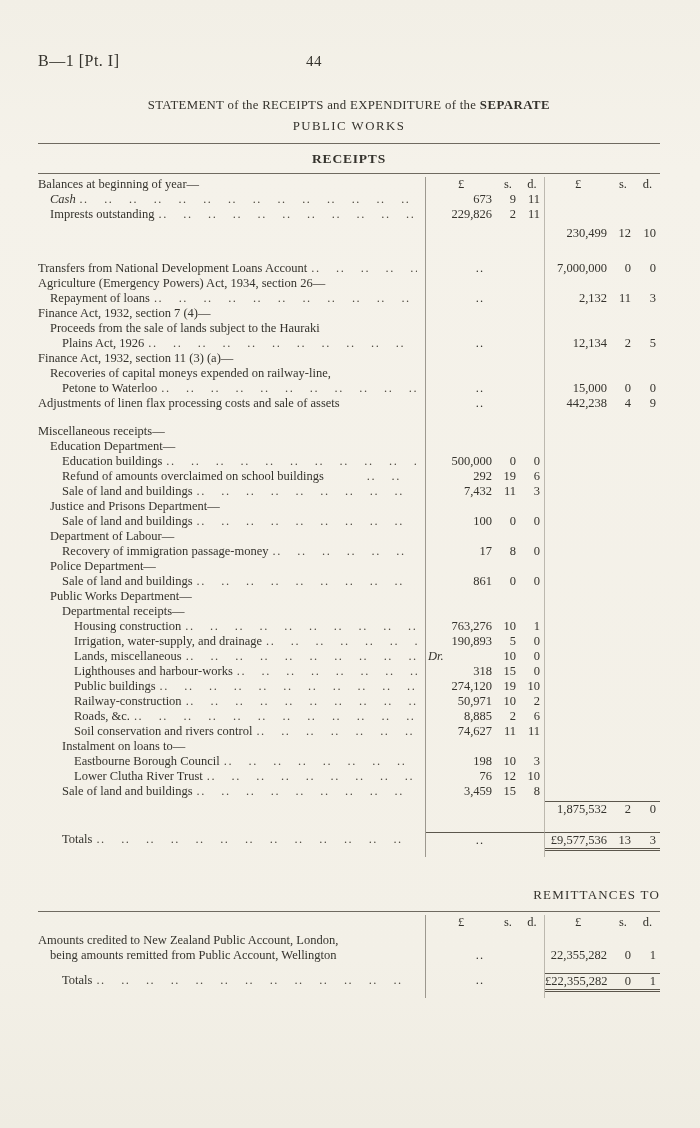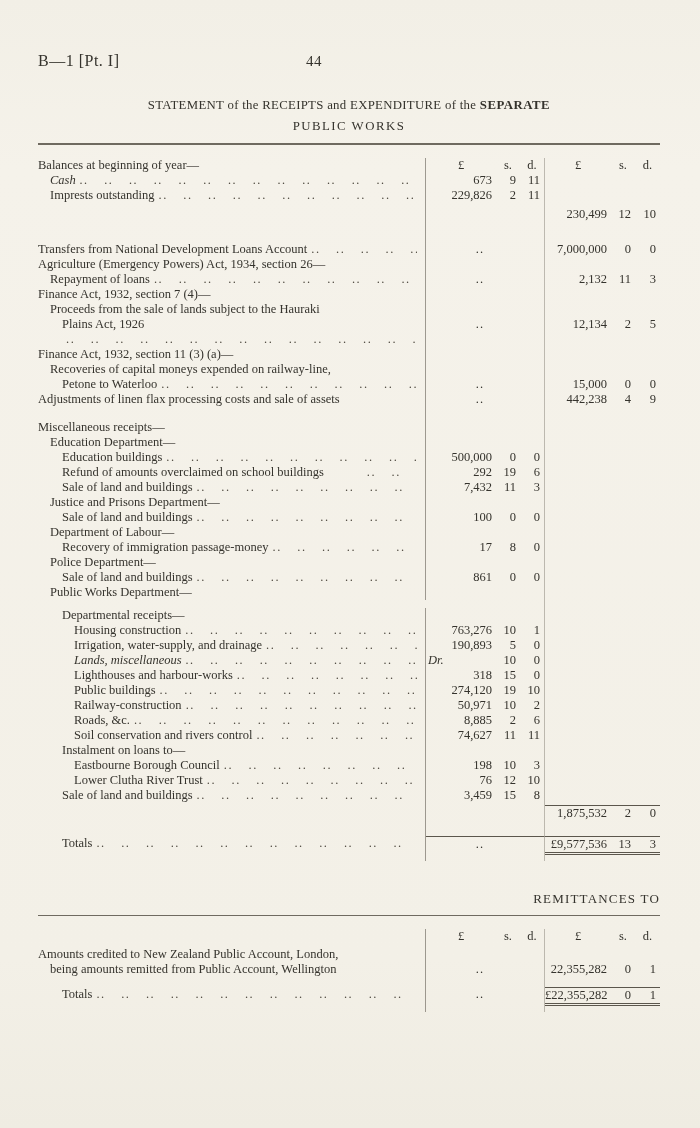--- a/index.html
+++ b/index.html
@@ -49,6 +49,7 @@
 
   <div class="rule"></div>
 
+  <div class="sec-head">RECEIPTS</div>
 
   <div class="tbl" id="receipts-table">
       <div class="trow">

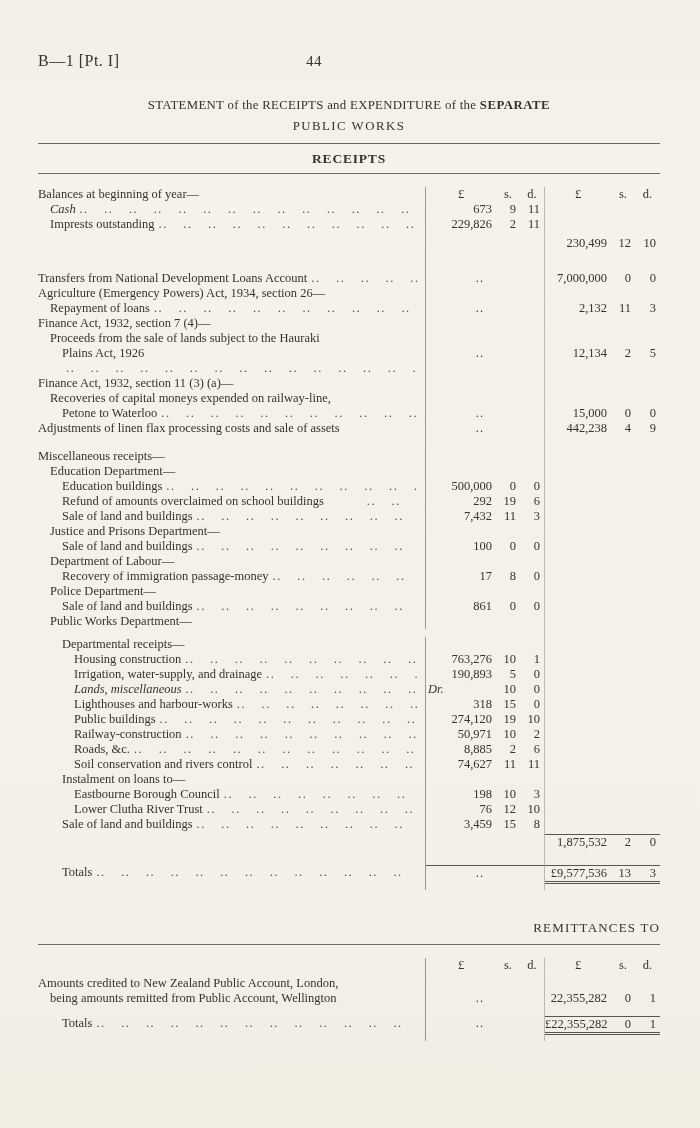--- a/index.html
+++ b/index.html
@@ -18,7 +18,7 @@
   .subtitle { margin-top:6px; letter-spacing:1.5px; }
   .rule { border-top:1px solid #6f6a60; margin-top:9px; }
   .sec-head { text-align:center; font-weight:bold; font-size:13.5px; letter-spacing:.8px; margin:7px 0 6px; }
-  .tbl { border-top:1px solid #6f6a60; padding-top:13px; }
+  .tbl { border-top:1px solid #6f6a60; padding-top:3px; }
   .trow { display:grid; grid-template-columns:388px 70px 24px 25px 66px 24px 25px; font-size:12.5px; line-height:15px; }
   .cell-desc { display:flex; overflow:hidden; padding-right:4px; border-right:1px solid rgba(70,64,54,.5); }
   .cell-desc .lbl { white-space:nowrap; }

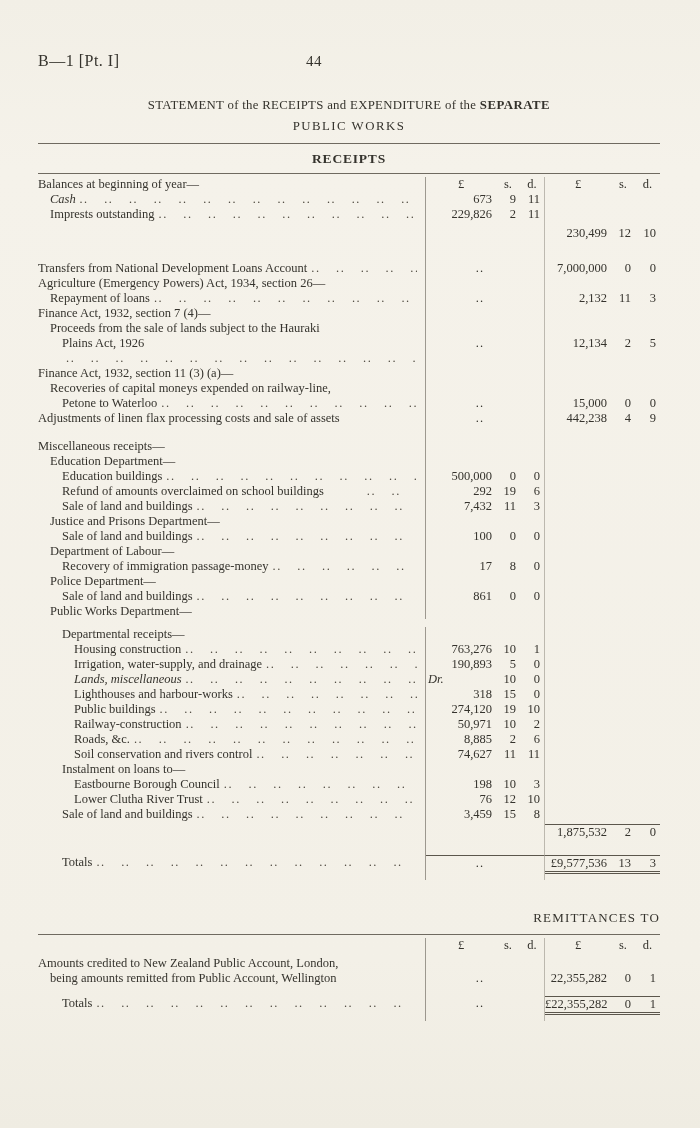--- a/index.html
+++ b/index.html
@@ -172,7 +172,7 @@
         <div class="m c2d"></div>
       </div>
       <div class="trow">
-        <div class="cell-desc" style="padding-left: 24px; flex-direction: column;">
+        <div class="cell-desc" style="padding-left: 24px;">
           <span class="lbl">Plains Act, 1926</span>
           <span class="leader">..  ..  ..  ..  ..  ..  ..  ..  ..  ..  ..  ..  ..  ..  ..  ..  </span>
         </div>

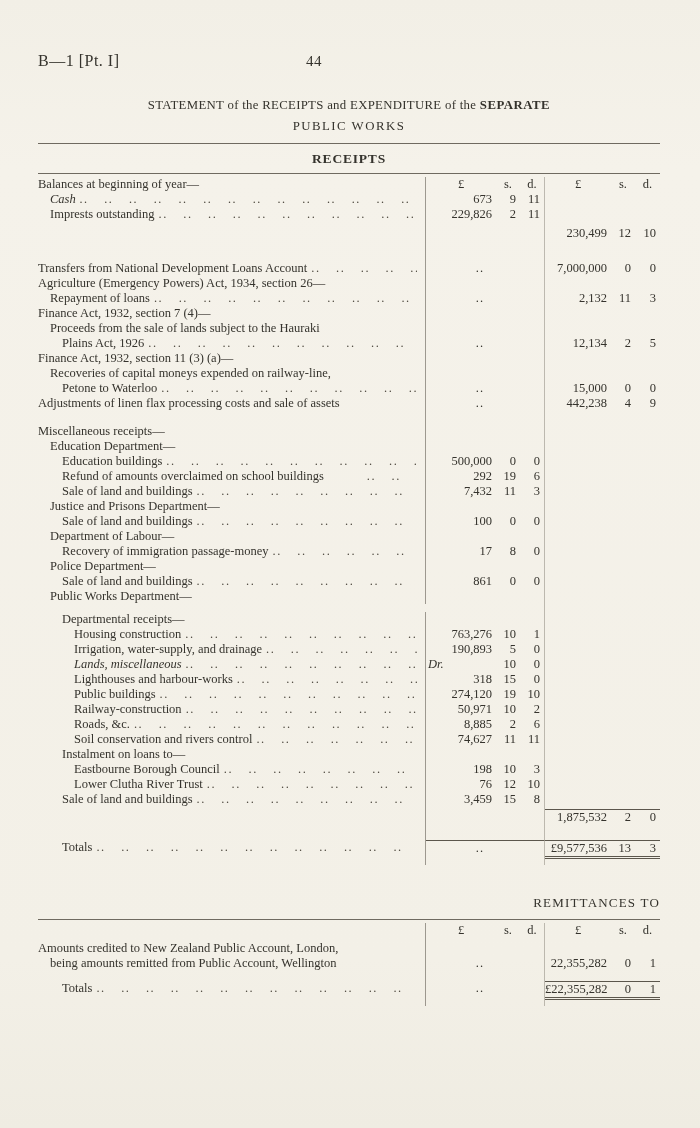--- a/index.html
+++ b/index.html
@@ -376,7 +376,7 @@
         <div class="m c2d"></div>
       </div>
       <div class="trow">
-        <div class="cell-desc" style="padding-left: 24px; margin-top: 8px;">
+        <div class="cell-desc" style="padding-left: 24px;">
           <span class="lbl">Departmental receipts—</span>
         </div>
         <div class="m c1p"></div>

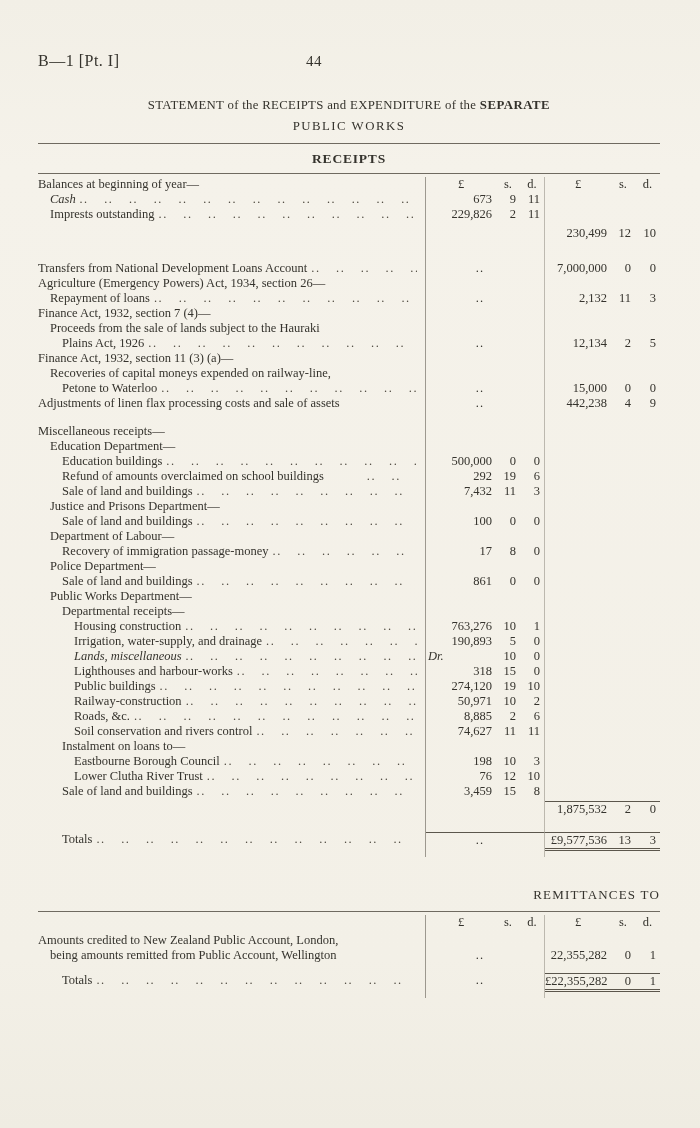--- a/index.html
+++ b/index.html
@@ -411,7 +411,7 @@
         <div class="m c2d"></div>
       </div>
       <div class="trow">
-        <div class="cell-desc" style="padding-left: 36px; font-style: italic;">
+        <div class="cell-desc" style="padding-left: 36px;">
           <span class="lbl">Lands, miscellaneous</span>
           <span class="leader">..  ..  ..  ..  ..  ..  ..  ..  ..  ..  ..  ..  ..  ..  ..  ..  </span>
         </div>

